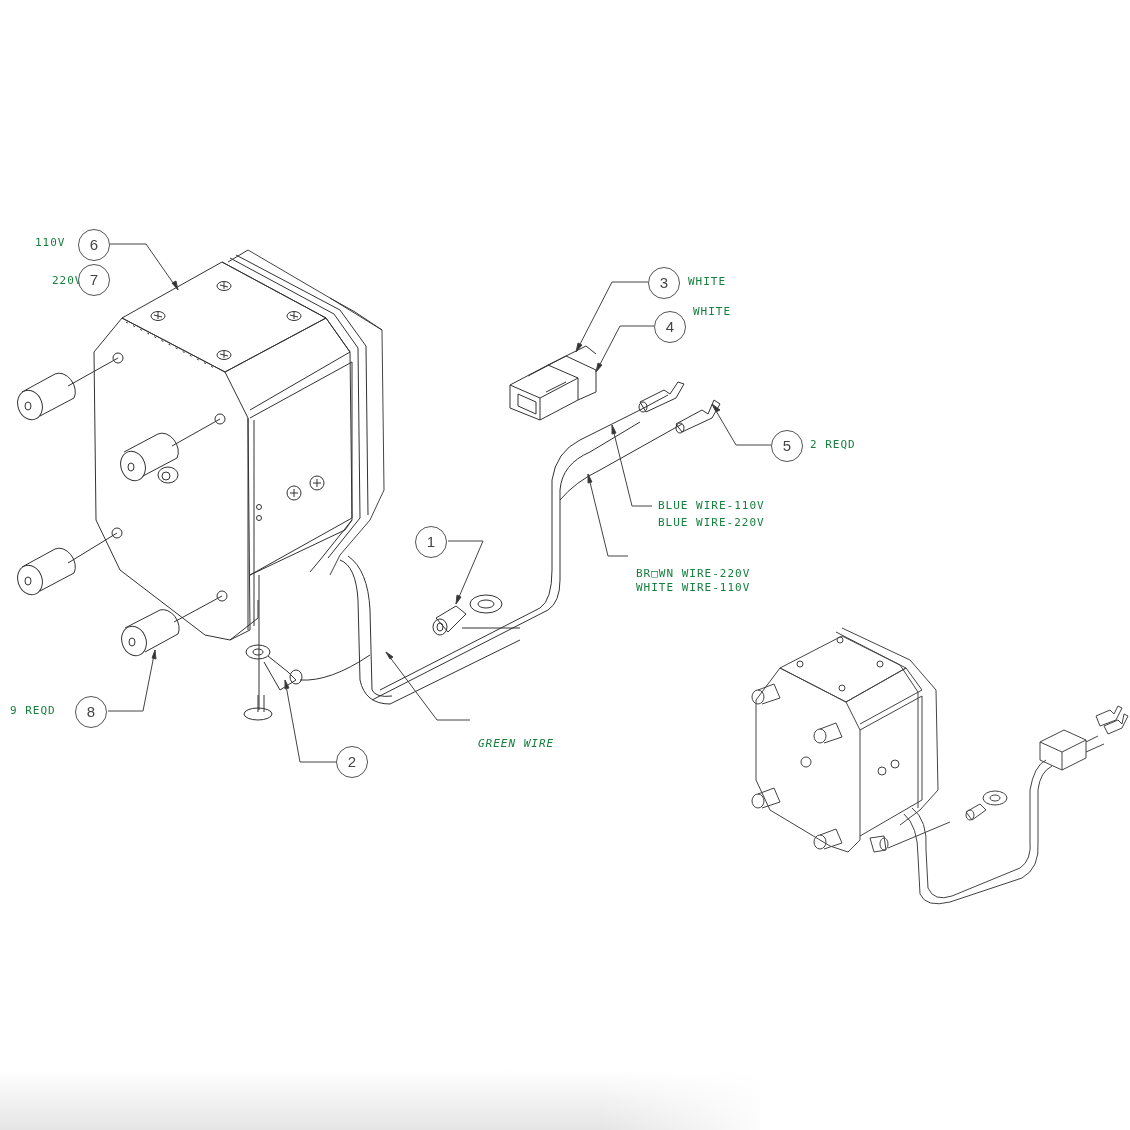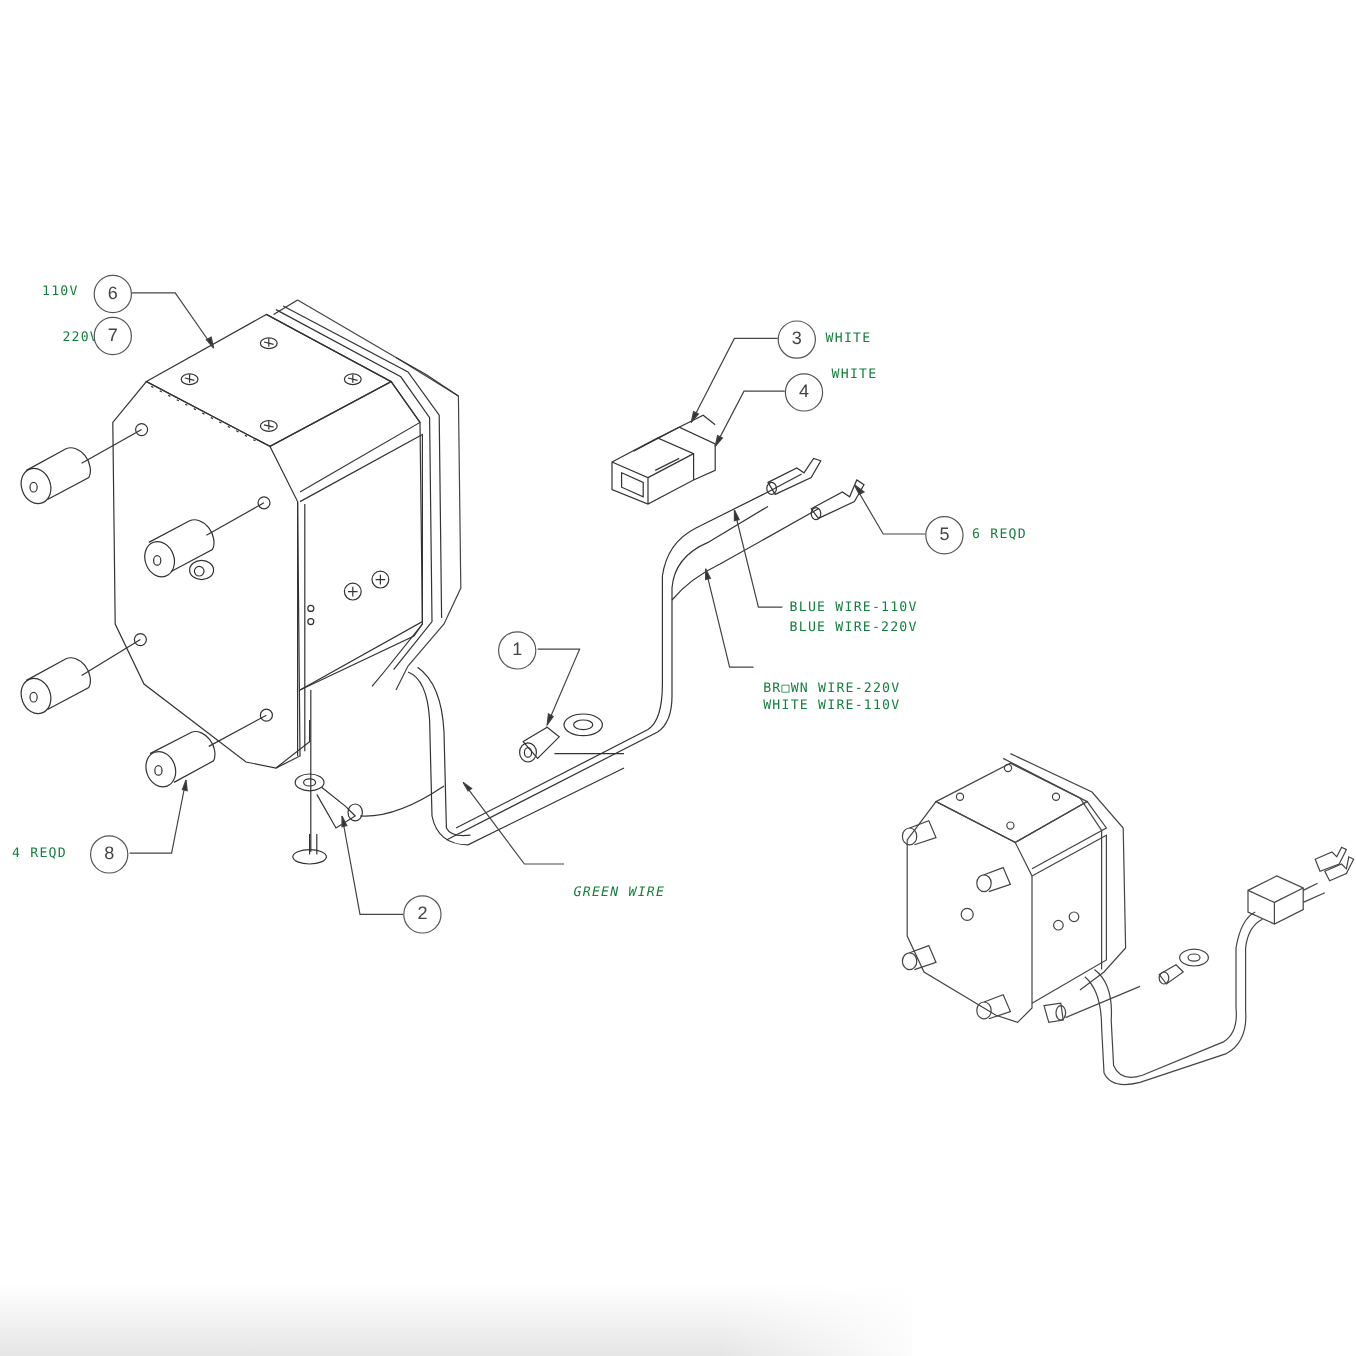--- a/index.html
+++ b/index.html
@@ -235,7 +235,7 @@
 <div class="lbl" style="left:693px;top:304px;">WHITE</div>
 
 <div class="balloon" style="left:771px;top:430px;">5</div>
-<div class="lbl" style="left:810px;top:437px;">6 REQD</div>
+<div class="lbl" style="left:810px;top:437px;">2 REQD</div>
 
 <div class="balloon" style="left:415px;top:526px;">1</div>
 

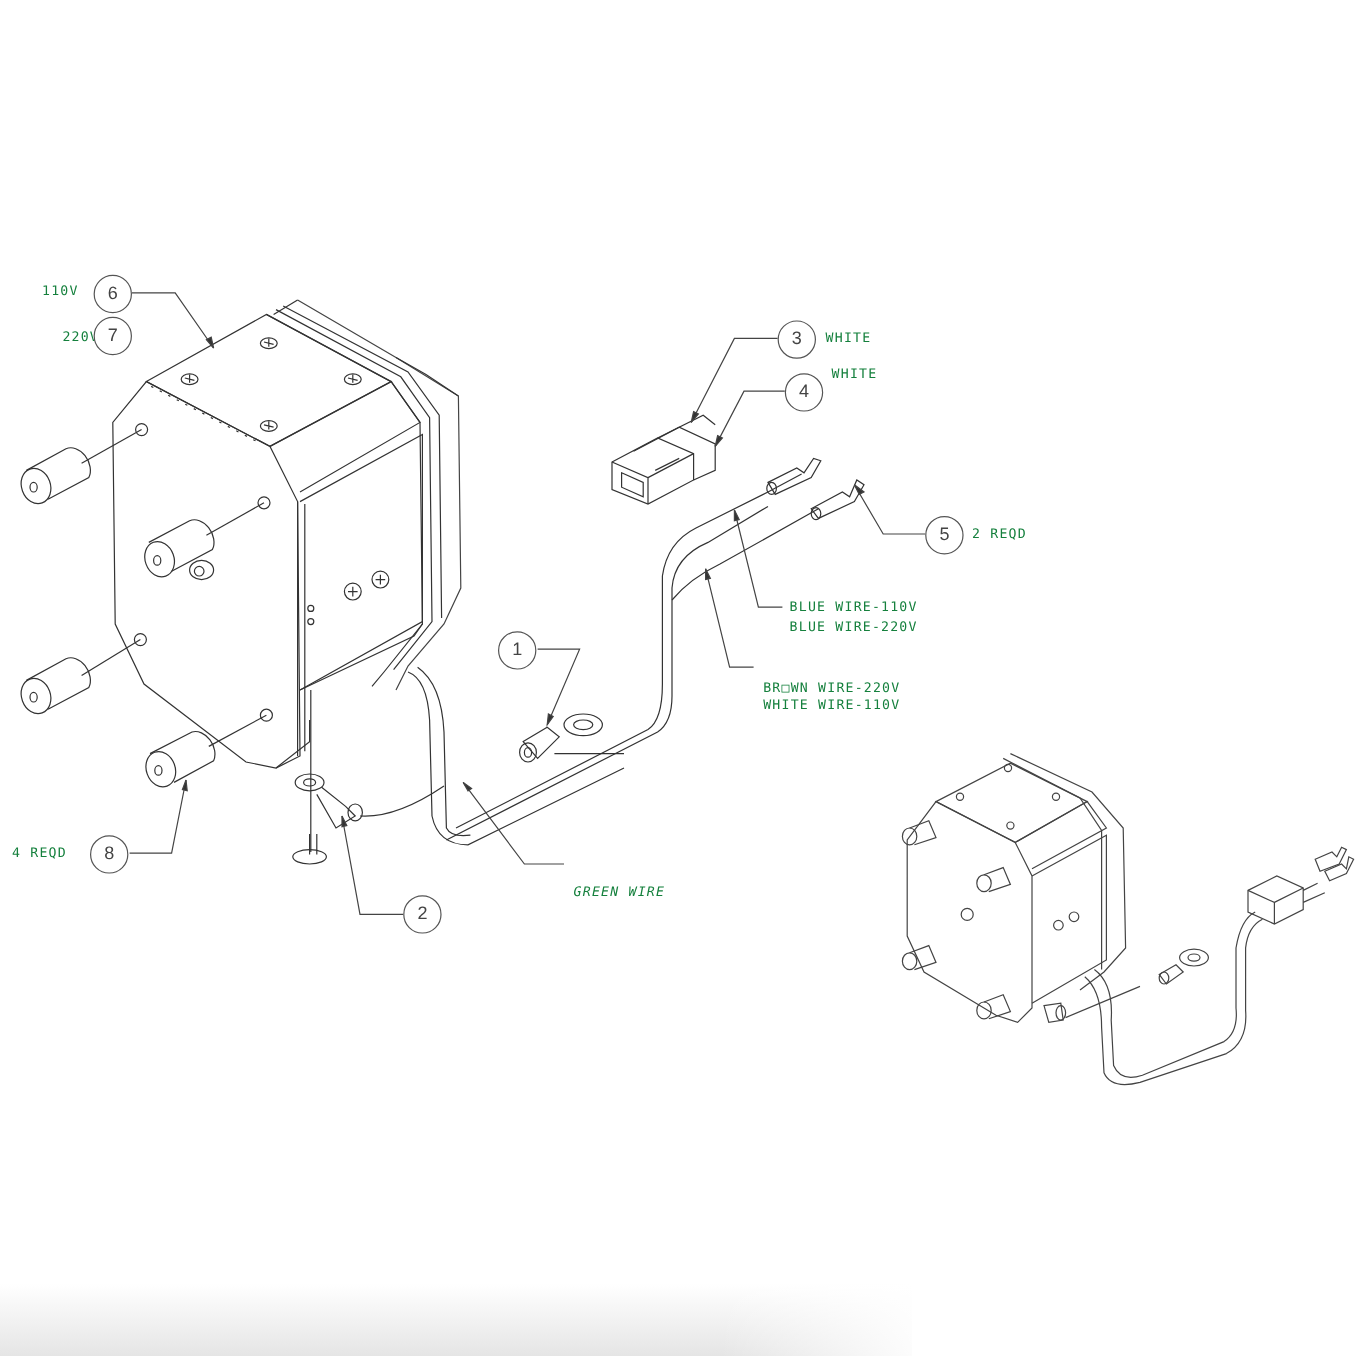--- a/index.html
+++ b/index.html
@@ -241,7 +241,7 @@
 
 <div class="balloon" style="left:336px;top:746px;">2</div>
 
-<div class="lbl" style="left:10px;top:703px;">4 REQD</div>
+<div class="lbl" style="left:10px;top:703px;">9 REQD</div>
 <div class="balloon" style="left:75px;top:696px;">8</div>
 
 <div class="lbl" style="left:658px;top:498px;">BLUE WIRE-110V</div>

